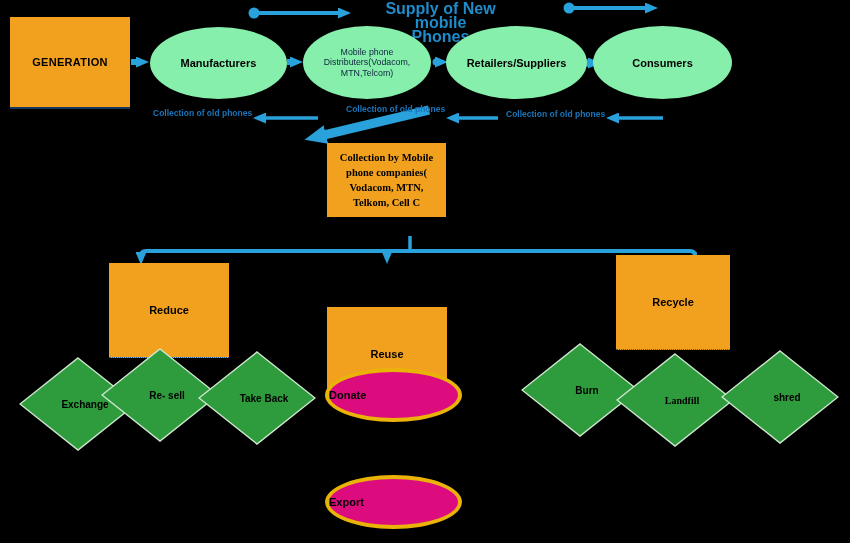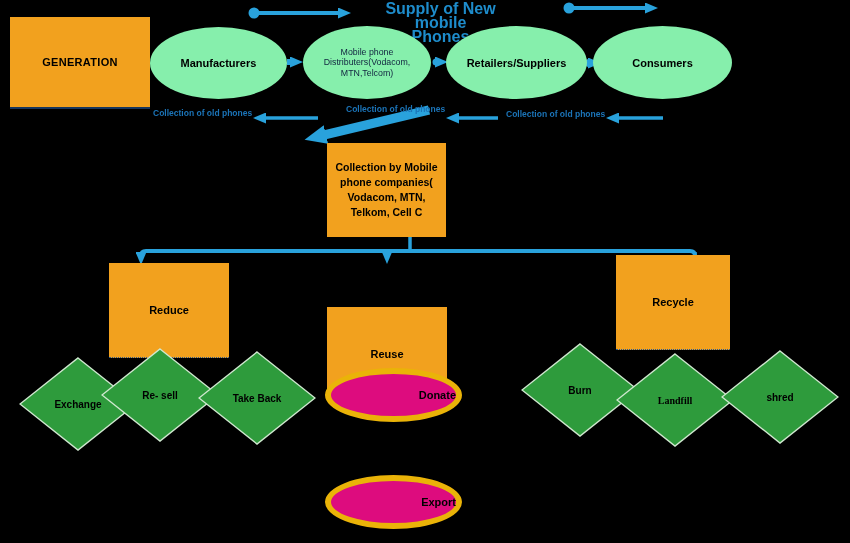--- a/index.html
+++ b/index.html
@@ -98,7 +98,7 @@
     <span>Phones</span>
   </div>
 
-  <div class="obox gen" style="left:10px;top:17px;width:140px;height:90px;">
+  <div class="obox gen" style="left:10px;top:17px;width:120px;height:90px;">
     <span>GENERATION</span>
   </div>
 

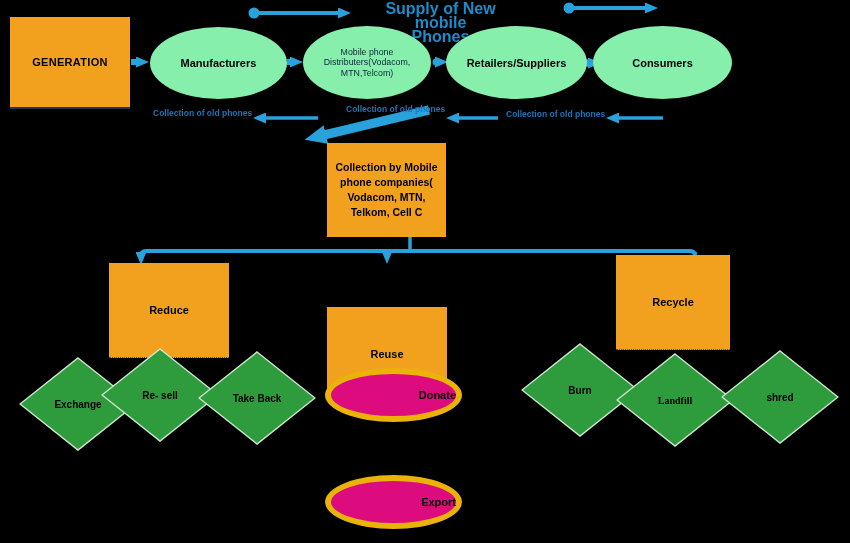--- a/index.html
+++ b/index.html
@@ -126,7 +126,7 @@
   <div class="coll-label" style="left:346px;top:104px;">Collection of old phones</div>
   <div class="coll-label" style="left:506px;top:109px;">Collection of old phones</div>
 
-  <div class="obox cbox" style="left:327px;top:143px;width:119px;height:94px;">
+  <div class="obox cbox" style="left:327px;top:143px;width:119px;height:74px;font-family:Liberation Serif, serif;">
     <div>
       <span>Collection by Mobile</span><br>
       <span>phone companies(</span><br>

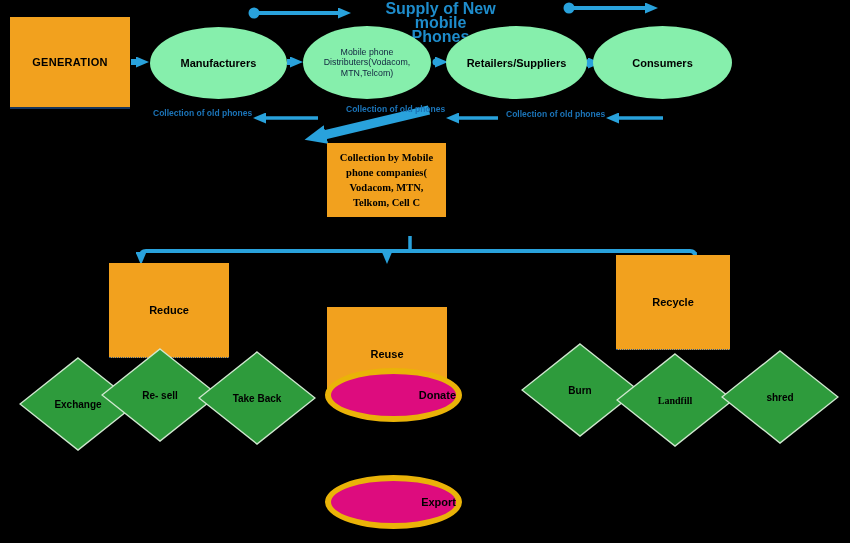--- a/index.html
+++ b/index.html
@@ -30,7 +30,7 @@
   .diamond{position:absolute;width:118px;height:94px;}
   .diamond svg{position:absolute;left:0;top:0;}
   .diamond .lbl{
-    position:absolute;left:0;top:0;width:100%;height:100%;
+    position:absolute;left:7px;top:0;width:100%;height:100%;
     display:flex;align-items:center;justify-content:center;
     color:#000;font-weight:bold;font-size:10px;
   }

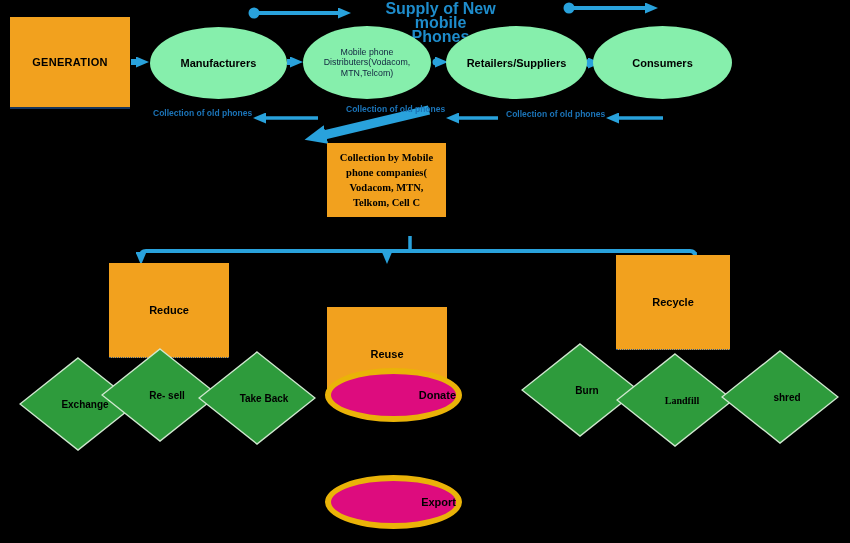--- a/index.html
+++ b/index.html
@@ -36,8 +36,8 @@
   }
   .pell{
     position:absolute;left:325px;width:137px;height:54px;border-radius:50%;
-    background:#DD0C7E;border:6px solid #eab308;box-sizing:border-box;
-    display:flex;align-items:center;justify-content:flex-end;
+    background:#DD0C7E;border:4px solid #eab308;box-sizing:border-box;
+    display:flex;align-items:center;justify-content:flex-start;
     color:#000;font-weight:bold;font-size:11px;
   }
   .dist-text{font-weight:normal;font-size:8.8px;line-height:10.5px;color:#10233f;}

